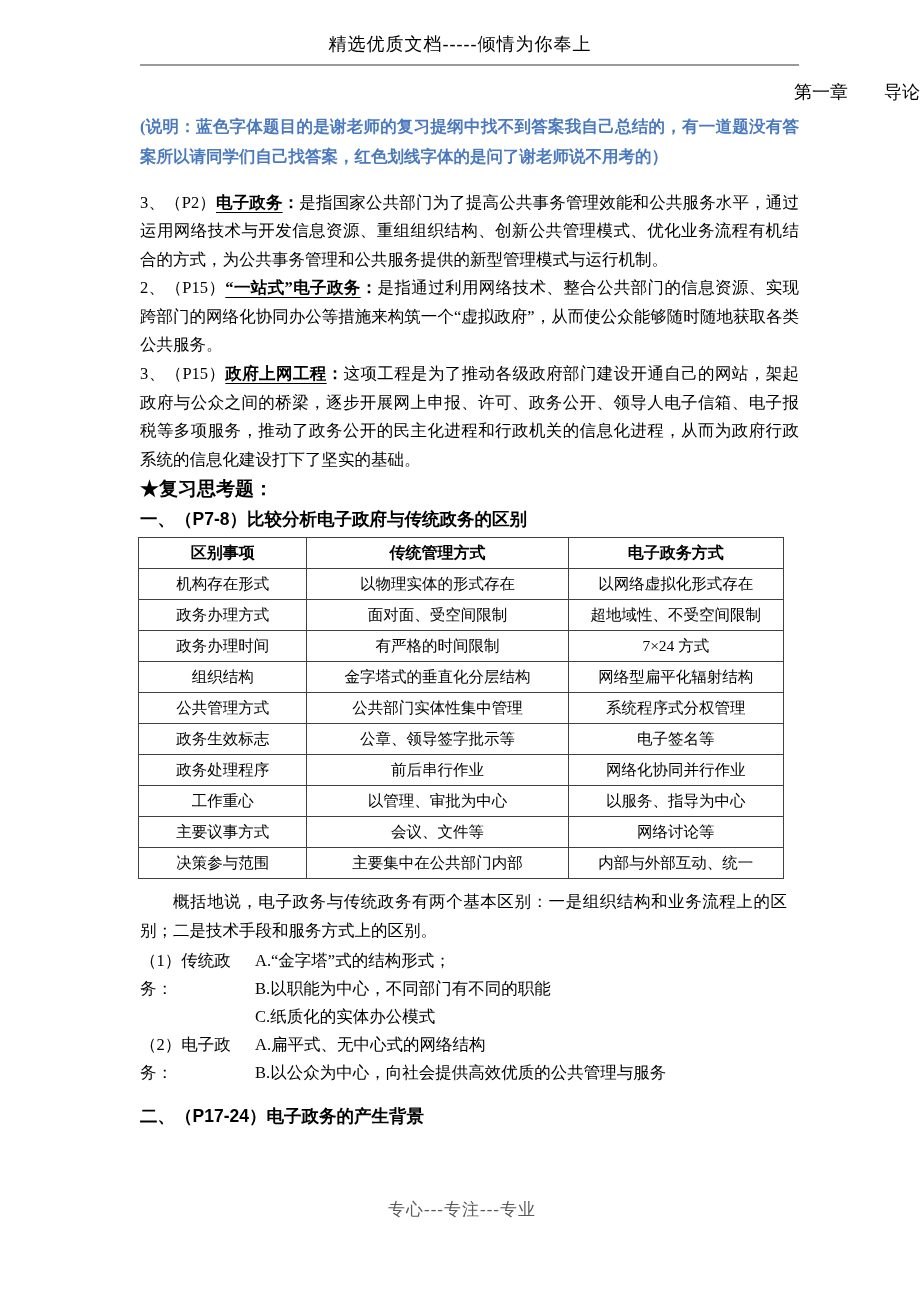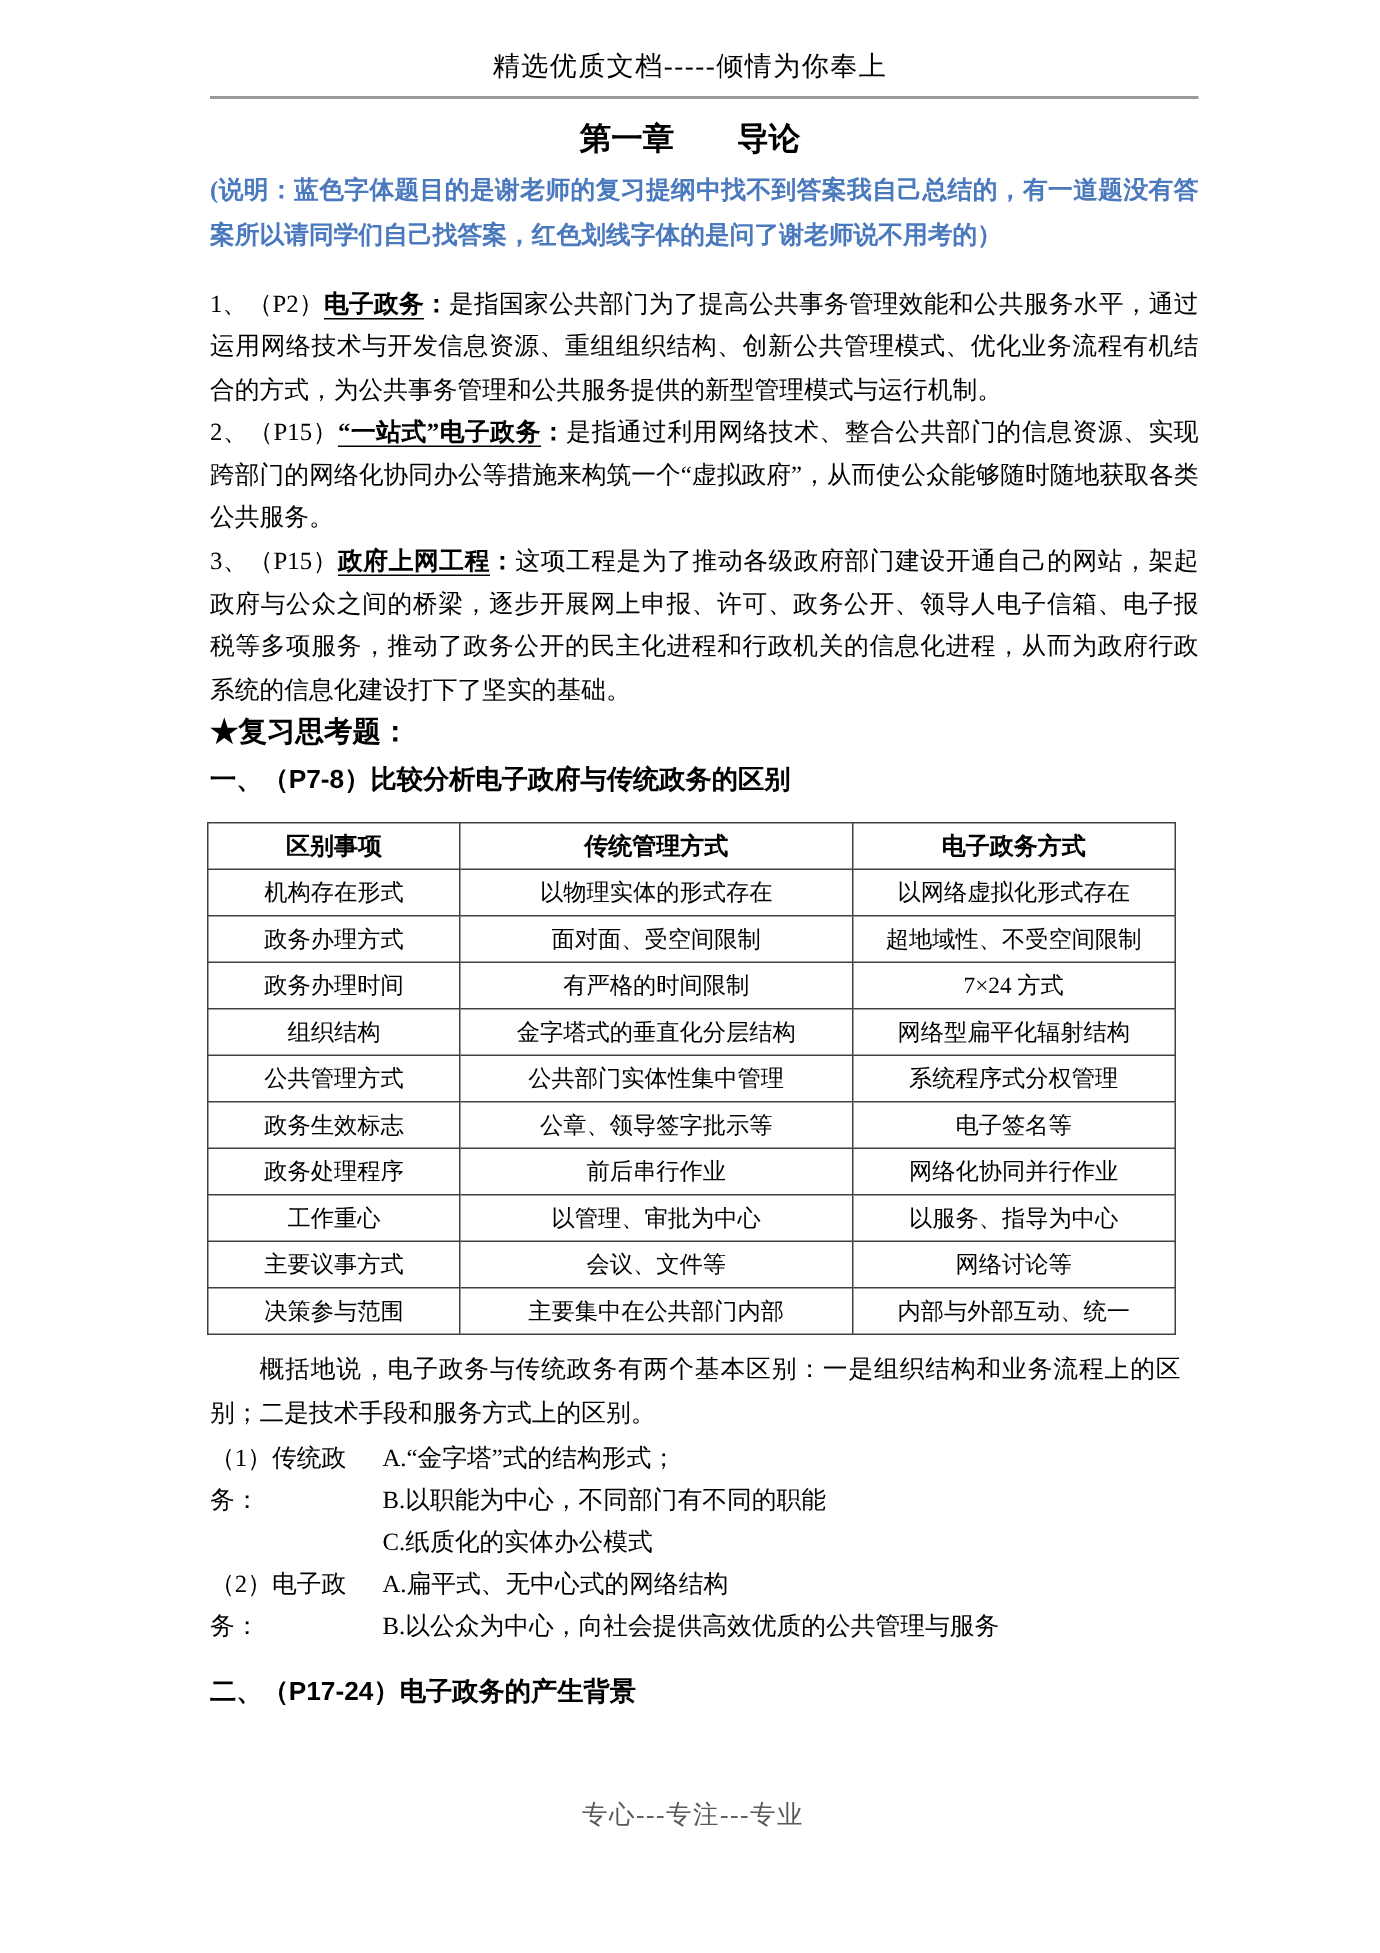--- a/index.html
+++ b/index.html
@@ -13,7 +13,7 @@
   .doc-header { padding-top:32px; text-align:center; font-size:18px; line-height:24px; letter-spacing:1px; }
   .header-rule { margin:8px 121px 0 140px; height:2px; background:#9a9a9a; }
 
-  .doc-title { margin-top:10px; text-align:center; font-size:21px; font-weight:bold; line-height:32px; }
+  .doc-title { margin-top:10px; text-align:right; font-size:18px; font-weight:normal; line-height:32px; }
 
   .content { margin:0 121px 0 140px; }
 

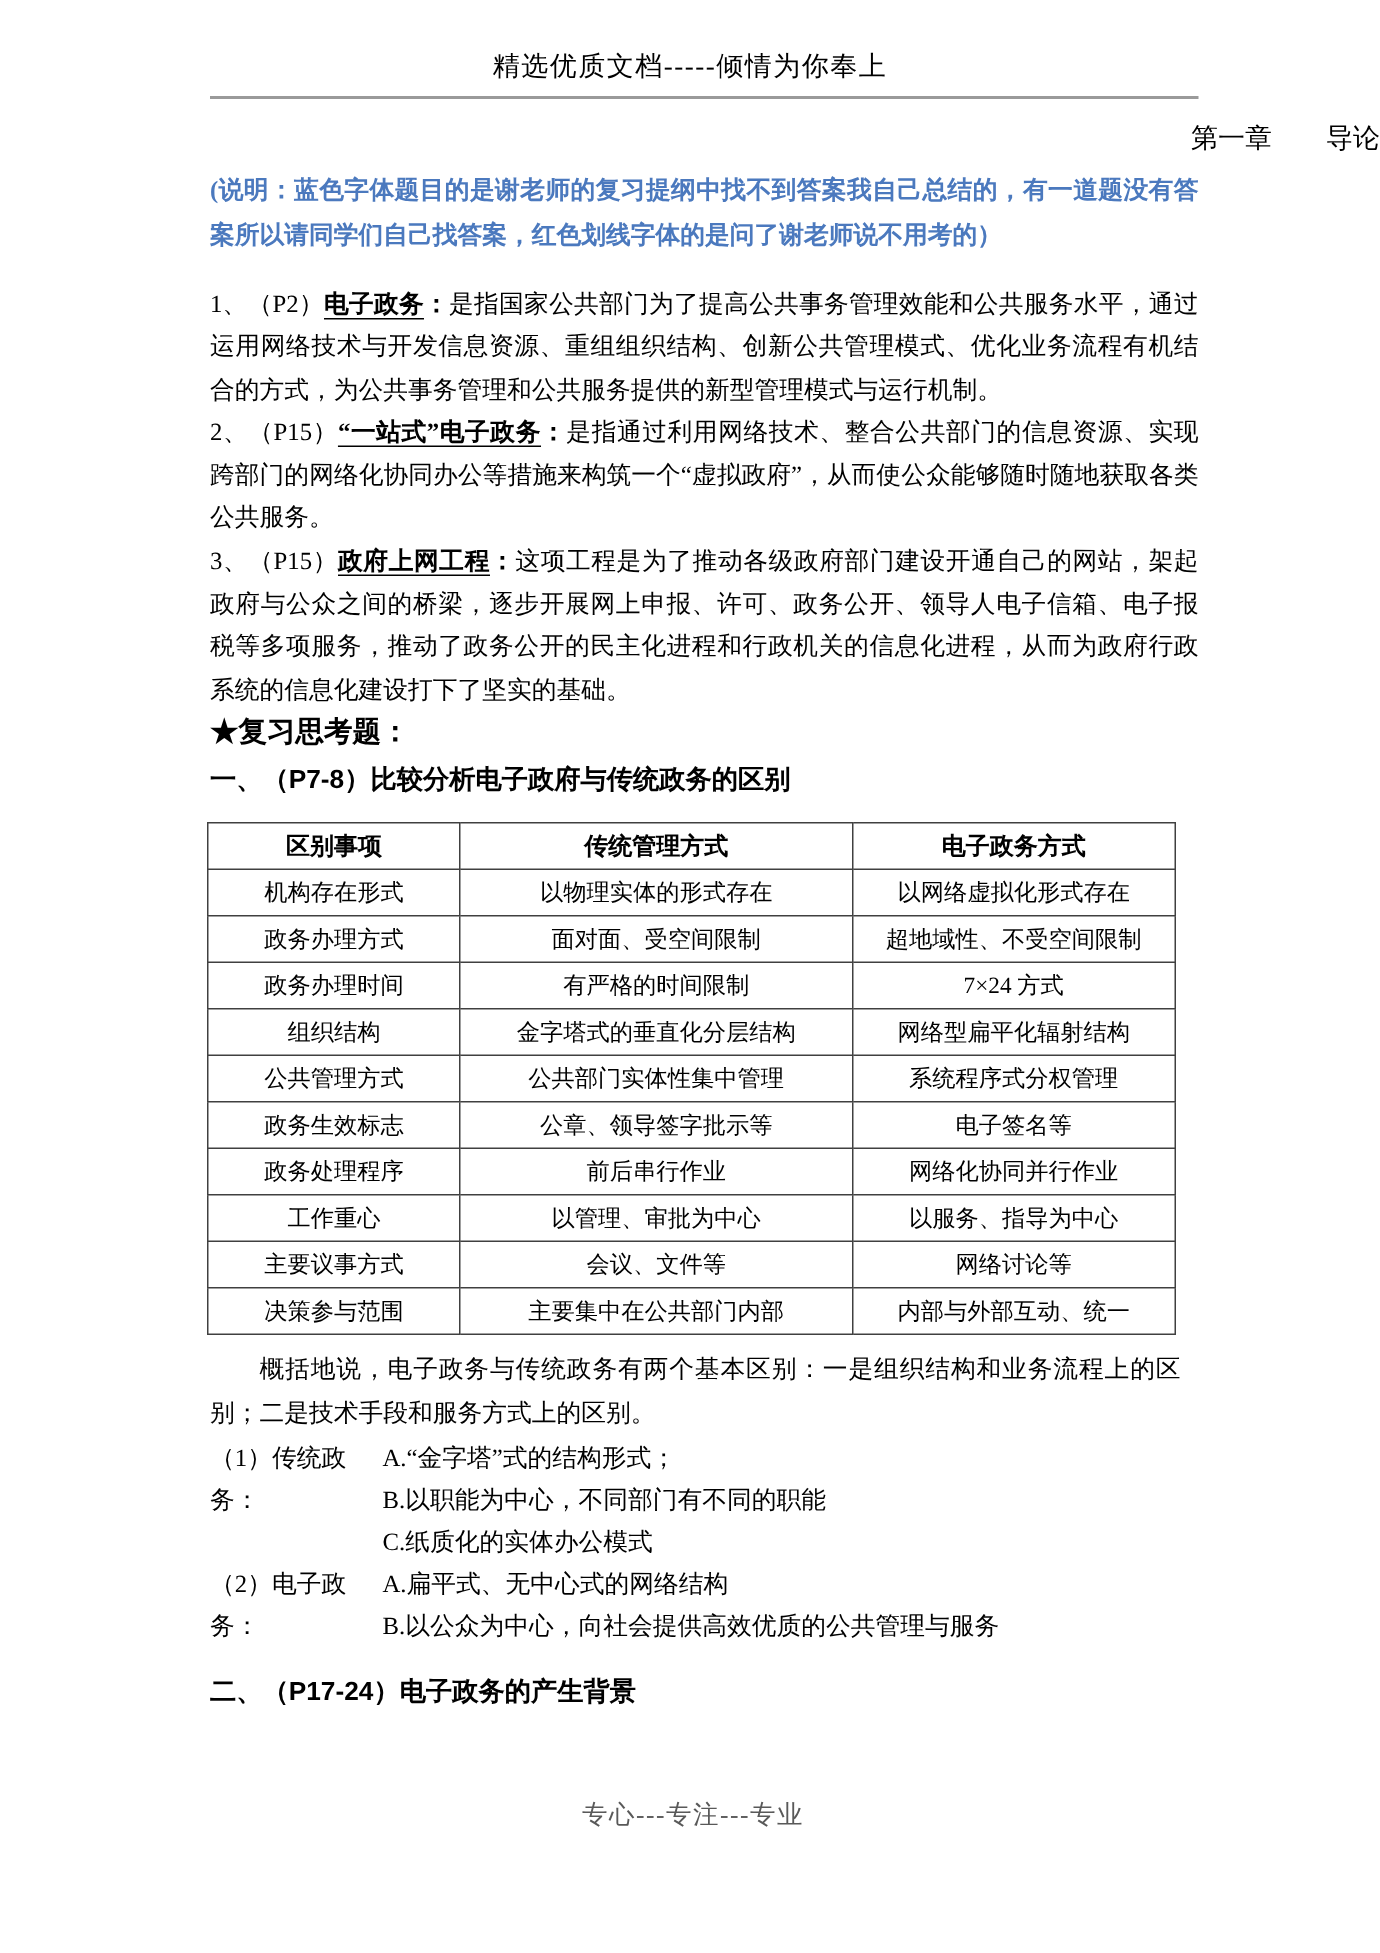--- a/index.html
+++ b/index.html
@@ -59,7 +59,7 @@
     <p class="note">(说明：蓝色字体题目的是谢老师的复习提纲中找不到答案我自己总结的，有一道题没有答案所以请同学们自己找答案，红色划线字体的是问了谢老师说不用考的）</p>
 
 
-    <p class="term-p"><span>1、（P2）</span><span class="term">电子政务</span><span class="term-colon">：</span><span>是指国家公共部门为了提高公共事务管理效能和公共服务水平，通过运用网络技术与开发信息资源、重组组织结构、创新公共管理模式、优化业务流程有机结合的方式，为公共事务管理和公共服务提供的新型管理模式与运行机制。</span></p>
+    <p class="term-p"><span>3、（P2）</span><span class="term">电子政务</span><span class="term-colon">：</span><span>是指国家公共部门为了提高公共事务管理效能和公共服务水平，通过运用网络技术与开发信息资源、重组组织结构、创新公共管理模式、优化业务流程有机结合的方式，为公共事务管理和公共服务提供的新型管理模式与运行机制。</span></p>
 
     <p class="term-p"><span>2、（P15）</span><span class="term">“一站式”电子政务</span><span class="term-colon">：</span><span>是指通过利用网络技术、整合公共部门的信息资源、实现跨部门的网络化协同办公等措施来构筑一个“虚拟政府”，从而使公众能够随时随地获取各类公共服务。</span></p>
 

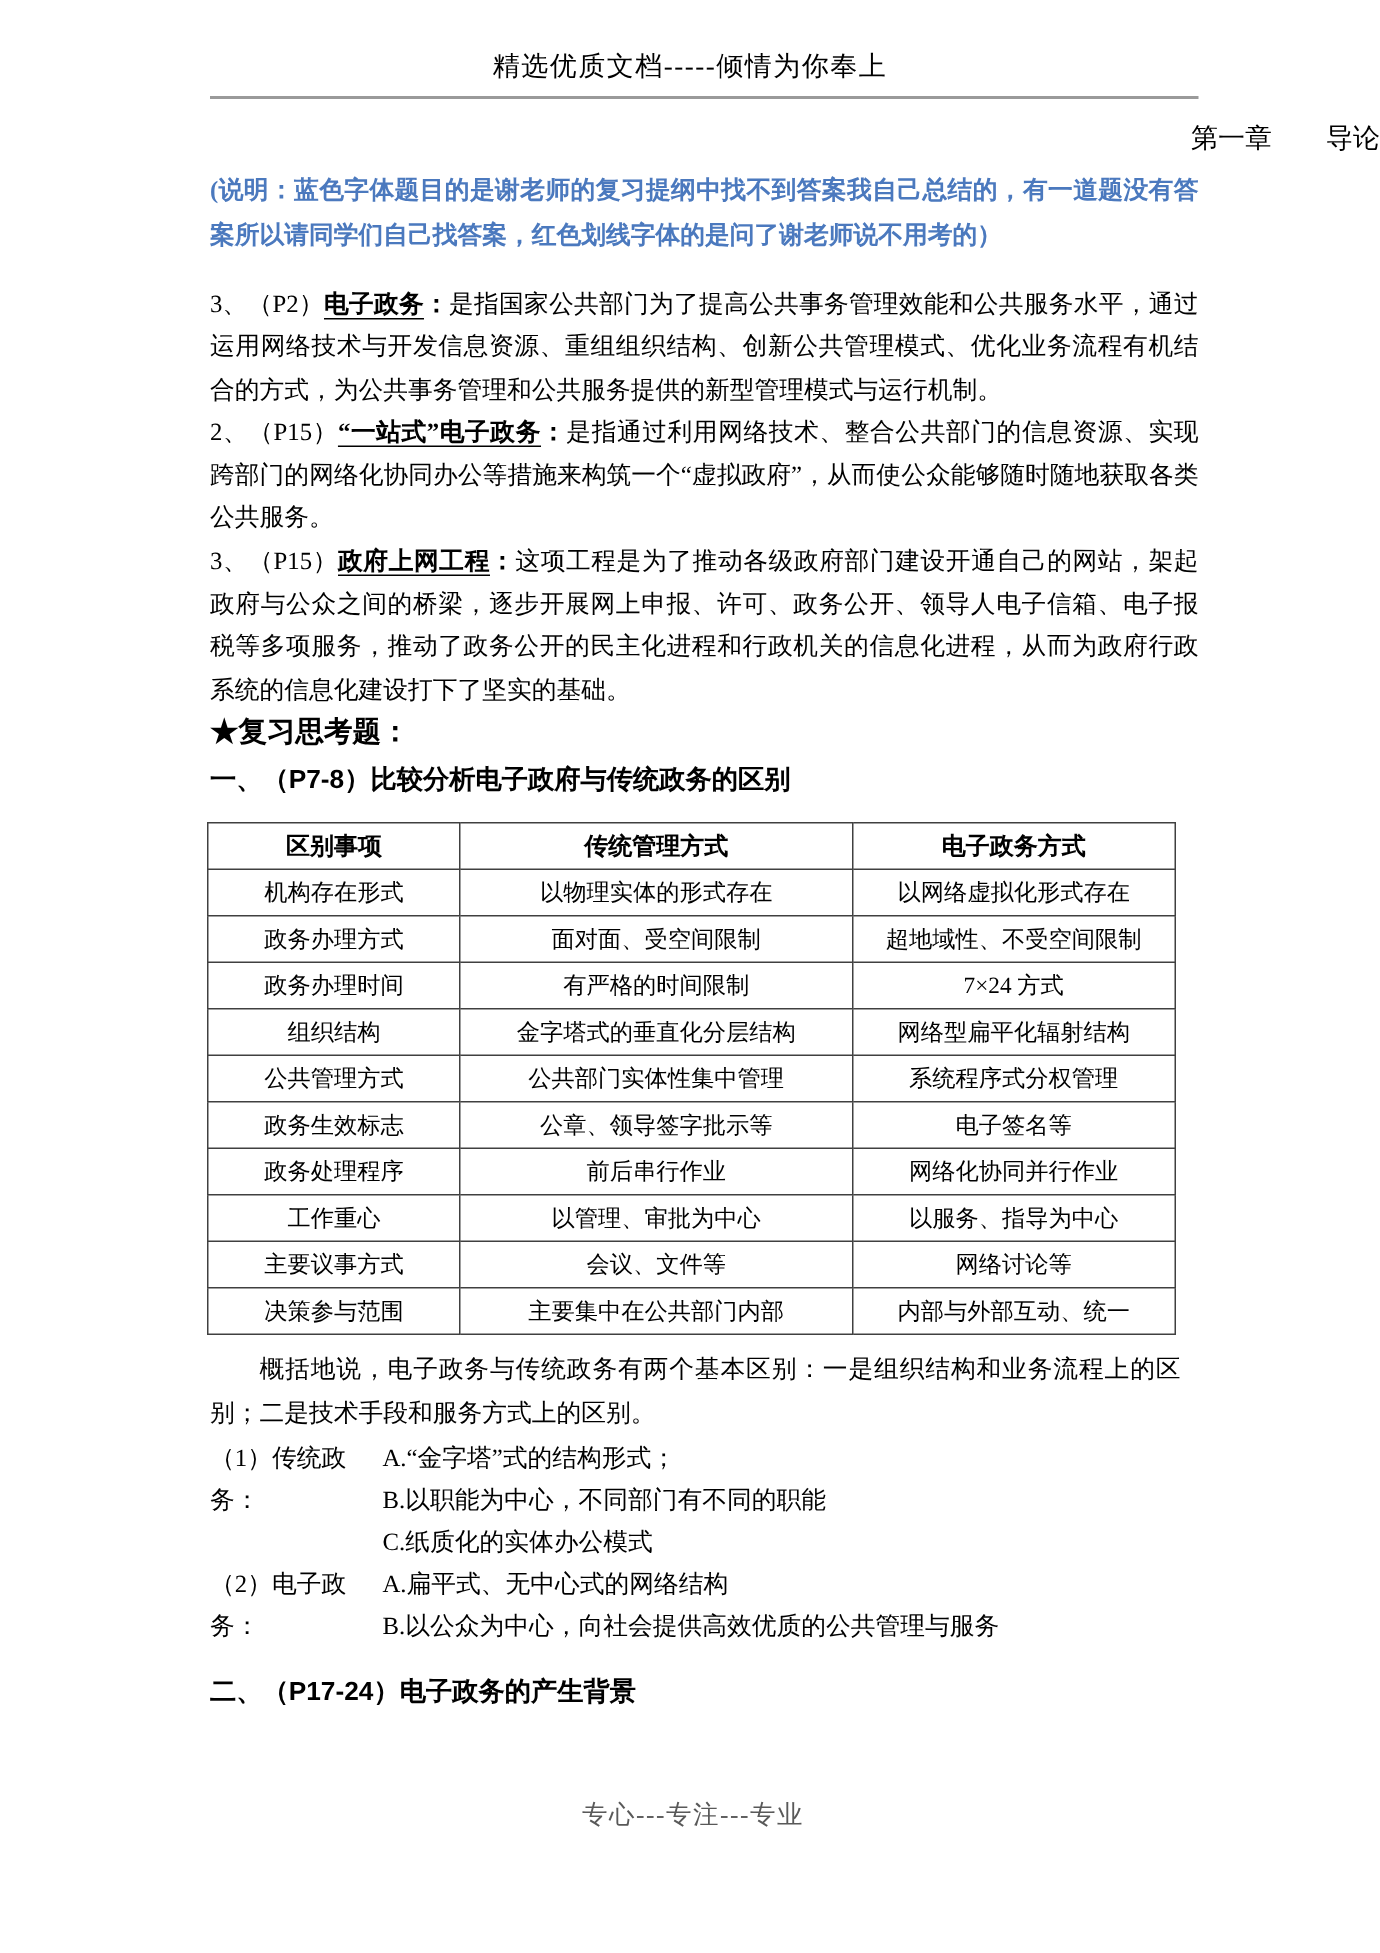--- a/index.html
+++ b/index.html
@@ -27,7 +27,7 @@
 
   .q-heading { font-family:"Liberation Sans","DejaVu Sans",sans-serif; font-weight:bold; font-size:17.5px; line-height:26px; margin:2px 0 0 0; }
 
-  table.cmp-table { border-collapse:collapse; table-layout:fixed; width:646px; margin-left:-2px; margin-top:16px;border-radius:28px; }
+  table.cmp-table { border-collapse:collapse; table-layout:fixed; width:646px; margin-left:-2px; margin-top:5px;border-radius:28px; }
   .cmp-table th, .cmp-table td { border:1px solid #404040; text-align:center; vertical-align:middle; padding:0; }
   .cmp-table th { height:30px; font-size:16px; font-weight:bold; font-family:"Liberation Sans","DejaVu Sans",sans-serif; }
   .cmp-table td { height:30px; font-size:15.5px; font-weight:normal; }

